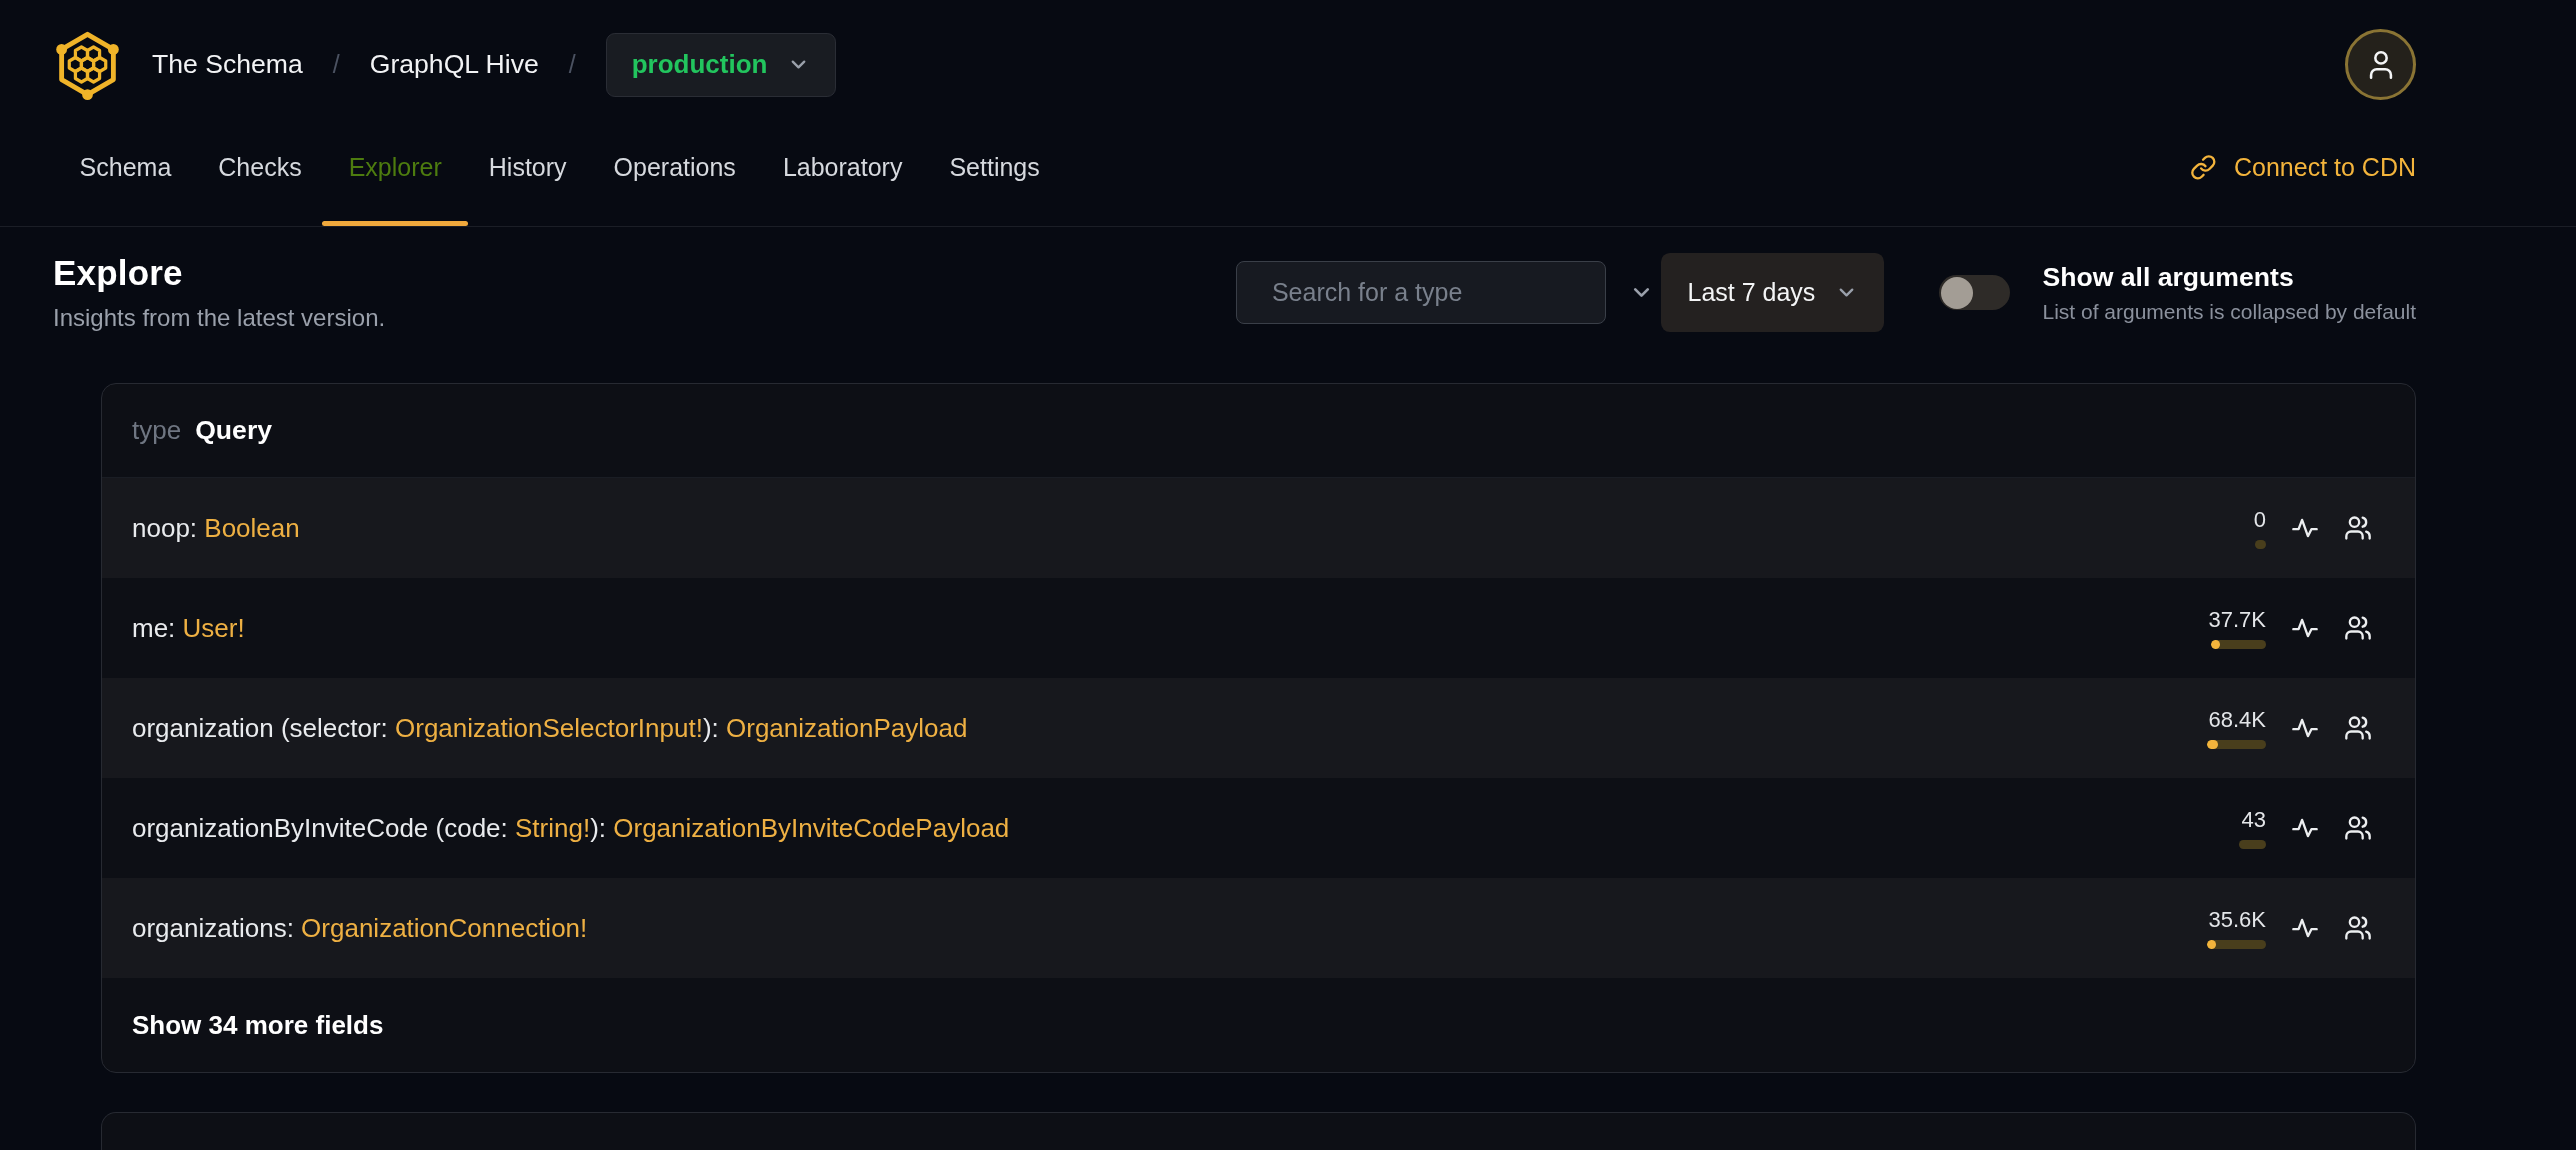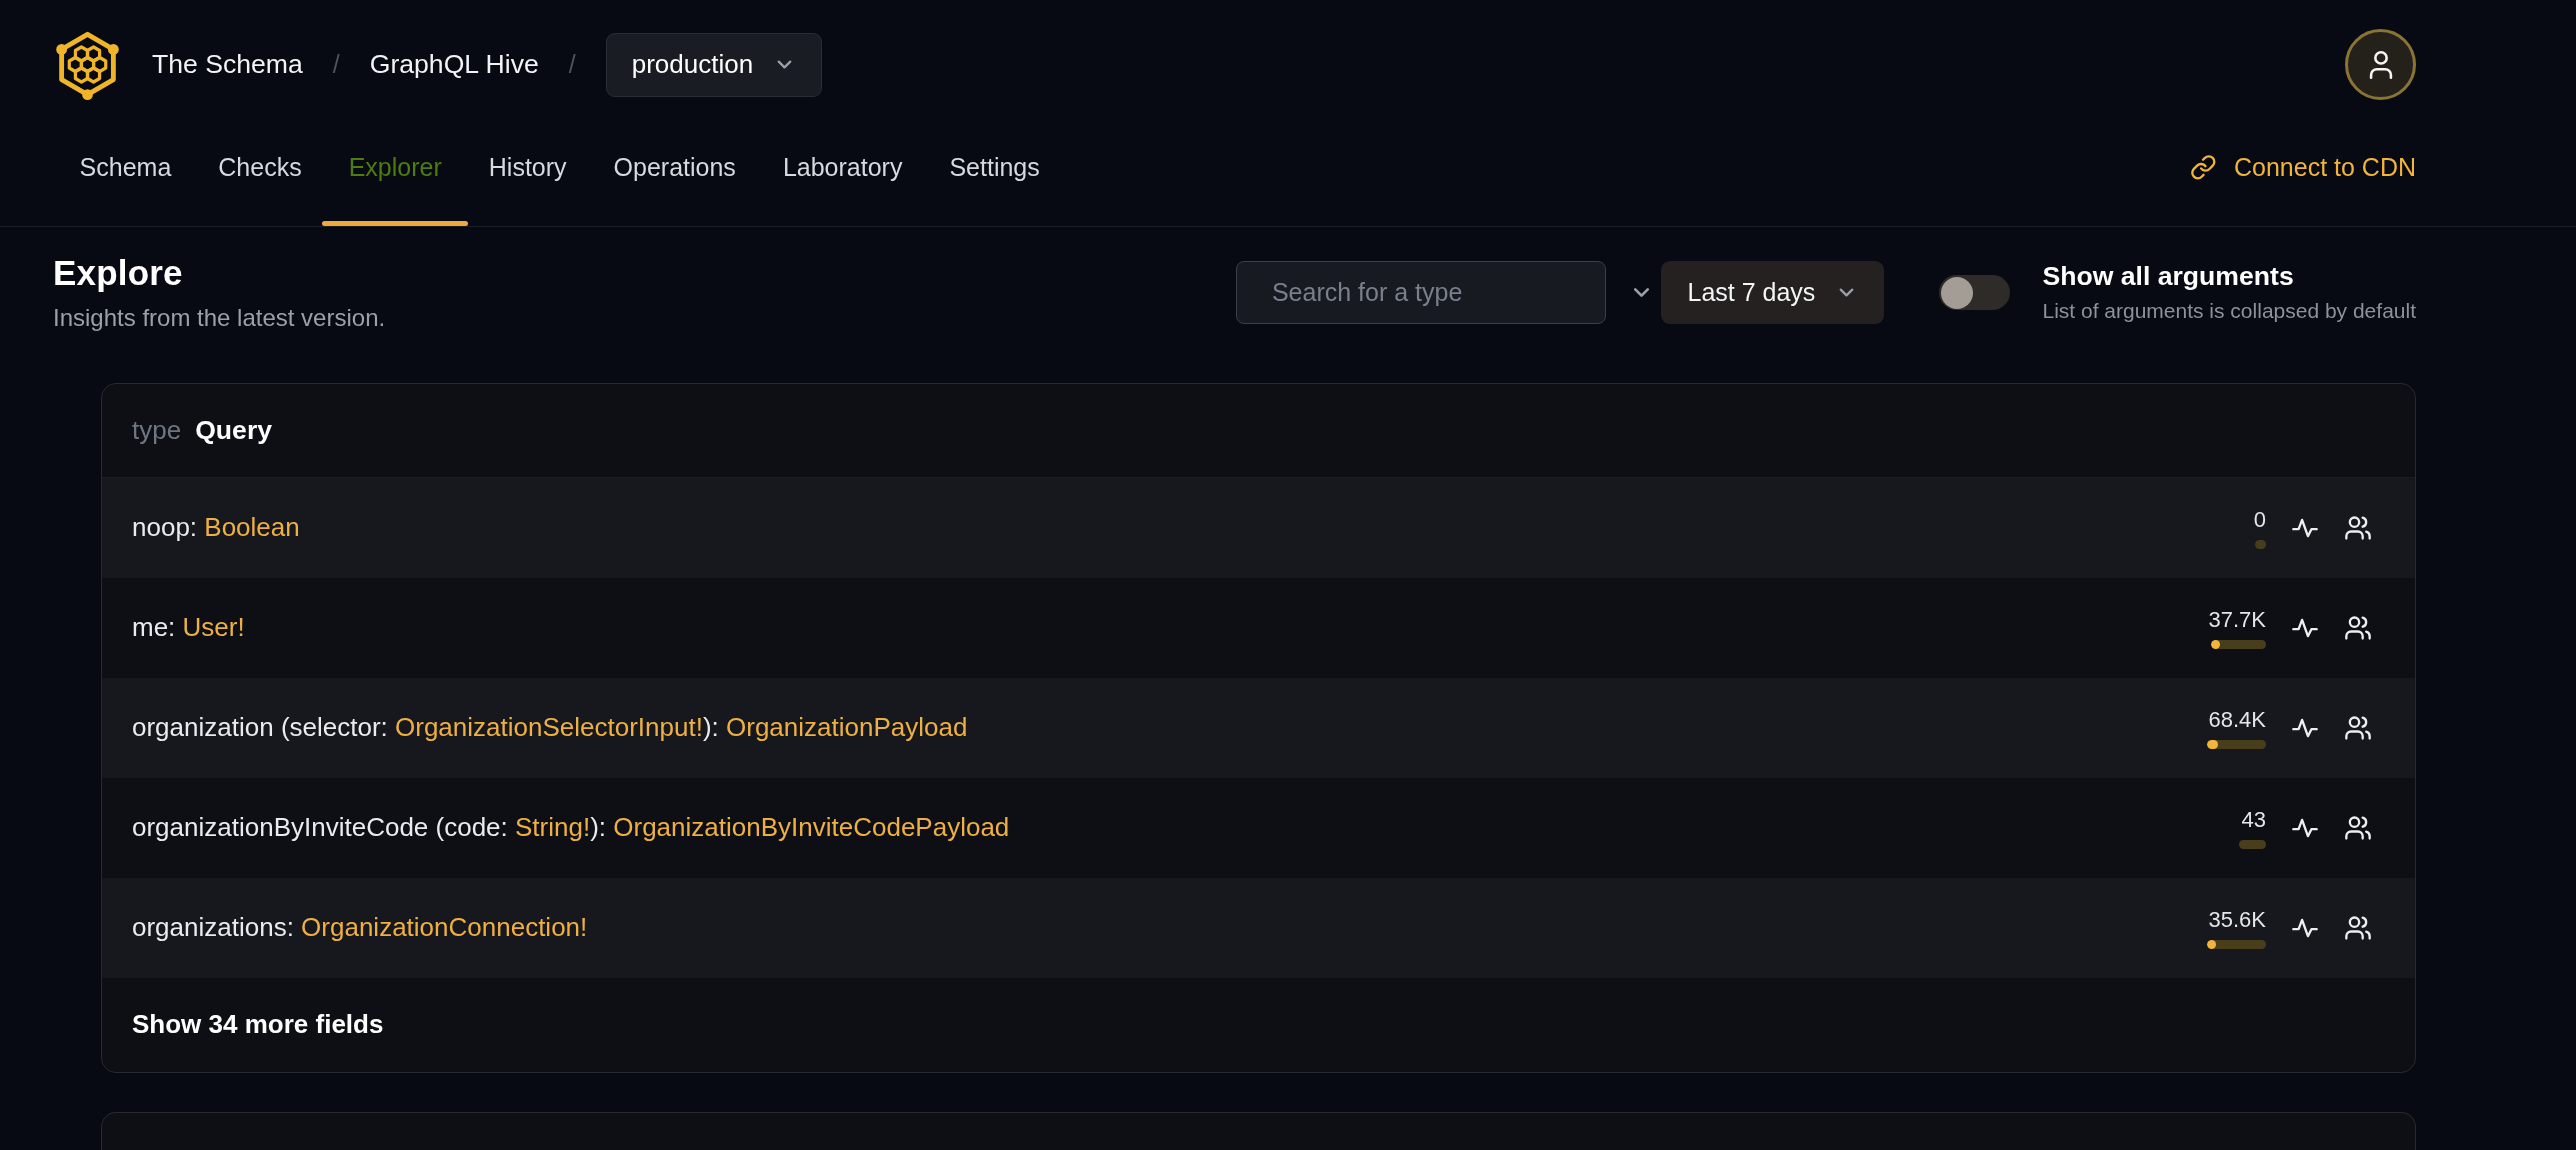--- a/index.html
+++ b/index.html
@@ -21,8 +21,9 @@
   .target-btn {
     display:flex; align-items:center; gap:19.5px;
     background:#191c22; border:0.9px solid #2a2d35; border-radius:8.9px;
-    height:64px; padding:0 25px; color:#ffffff; font-size:26px; cursor:pointer;
+    height:64px; padding:0 25px; color:#22c55e; font-size:26px; cursor:pointer;
     font-family:"Liberation Sans", sans-serif;
+    font-weight:bold;
   }
   .chev { stroke:#9aa0ab; }
   .avatar {

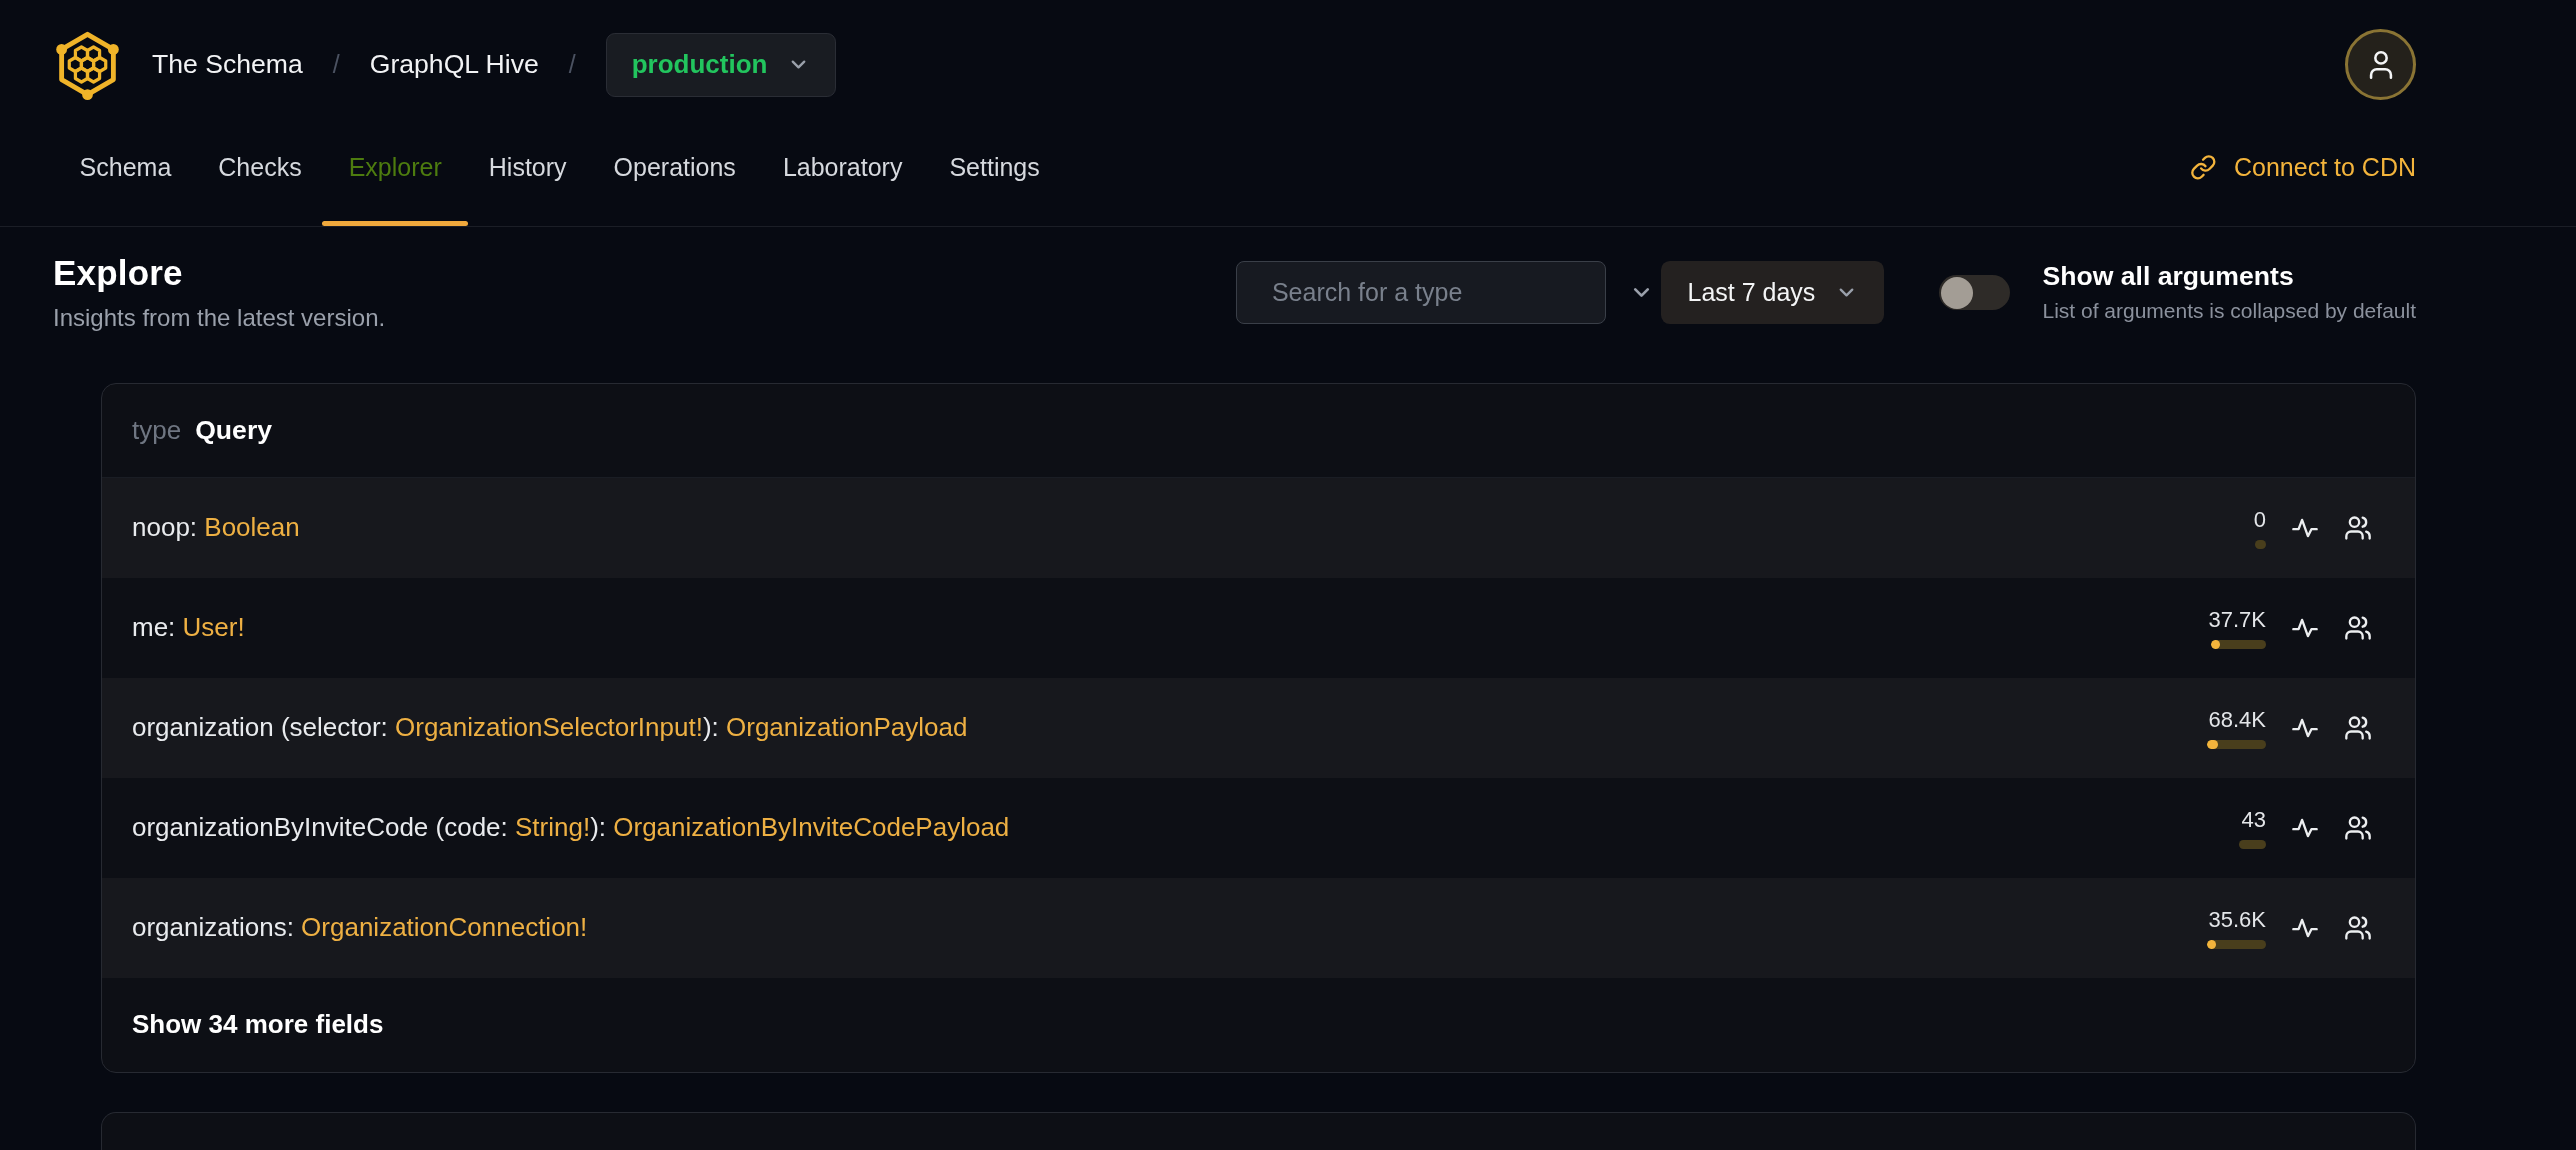--- a/index.html
+++ b/index.html
@@ -66,7 +66,7 @@
   .search-combo .divider { width:1.8px; height:35px; background:#565c66; }
   .search-combo .combo-chev { padding:0 17.7px; display:flex; align-items:center; cursor:pointer; }
   .period-btn {
-    display:flex; align-items:center; gap:19.5px; height:63px; padding:0 26.6px;
+    display:flex; align-items:center; gap:19.5px; height:79px; padding:0 26.6px;
     background:#242120; border:none; border-radius:8.9px; color:#f4f5f6; font-size:25px;
     font-weight:500; cursor:pointer; font-family:"Liberation Sans", sans-serif;
   }

